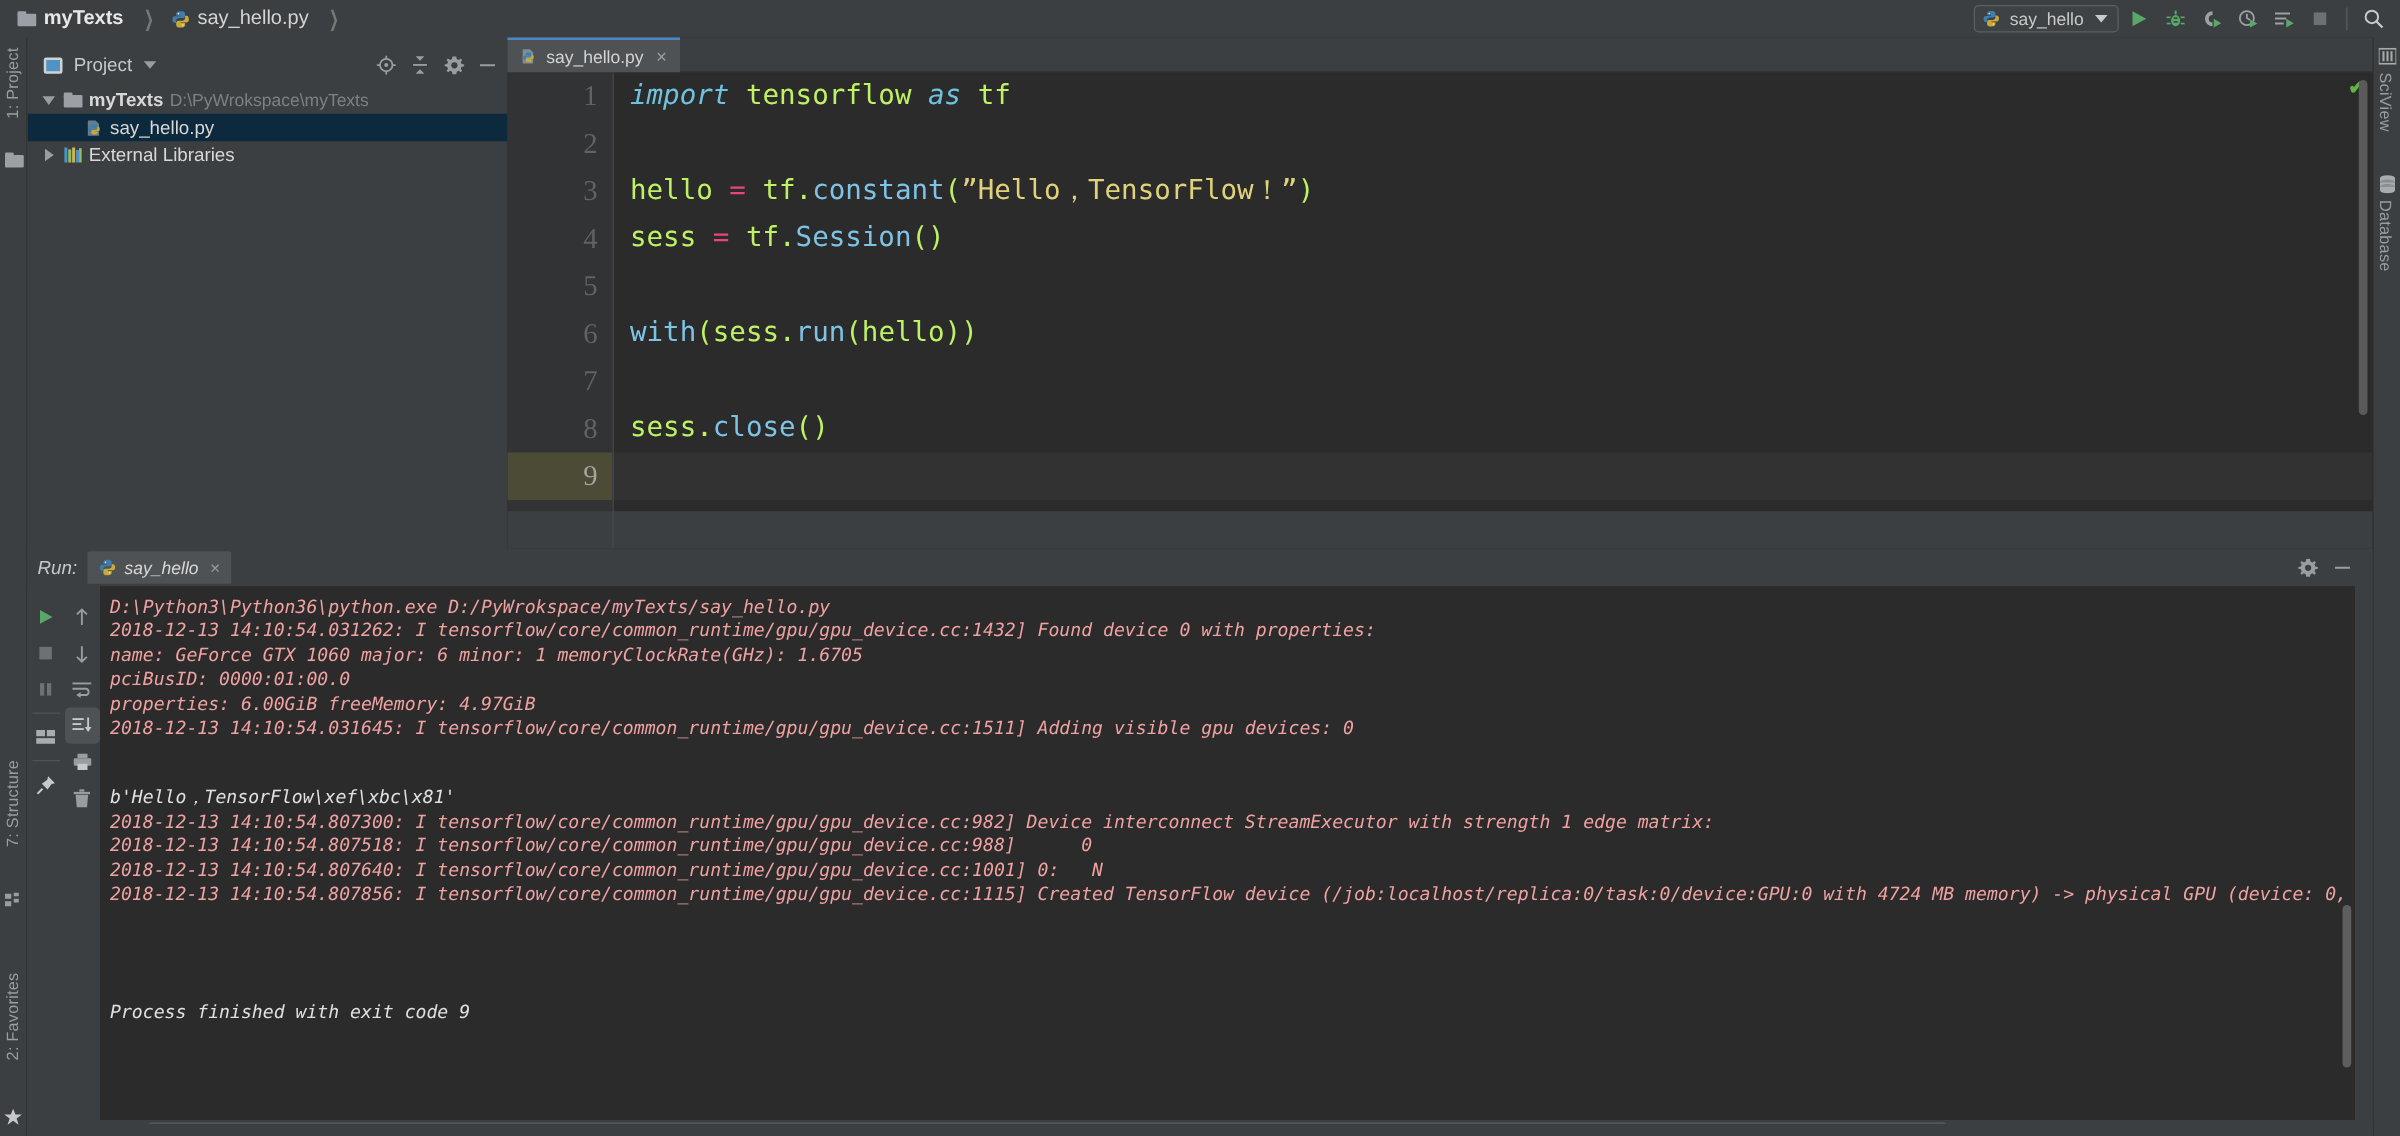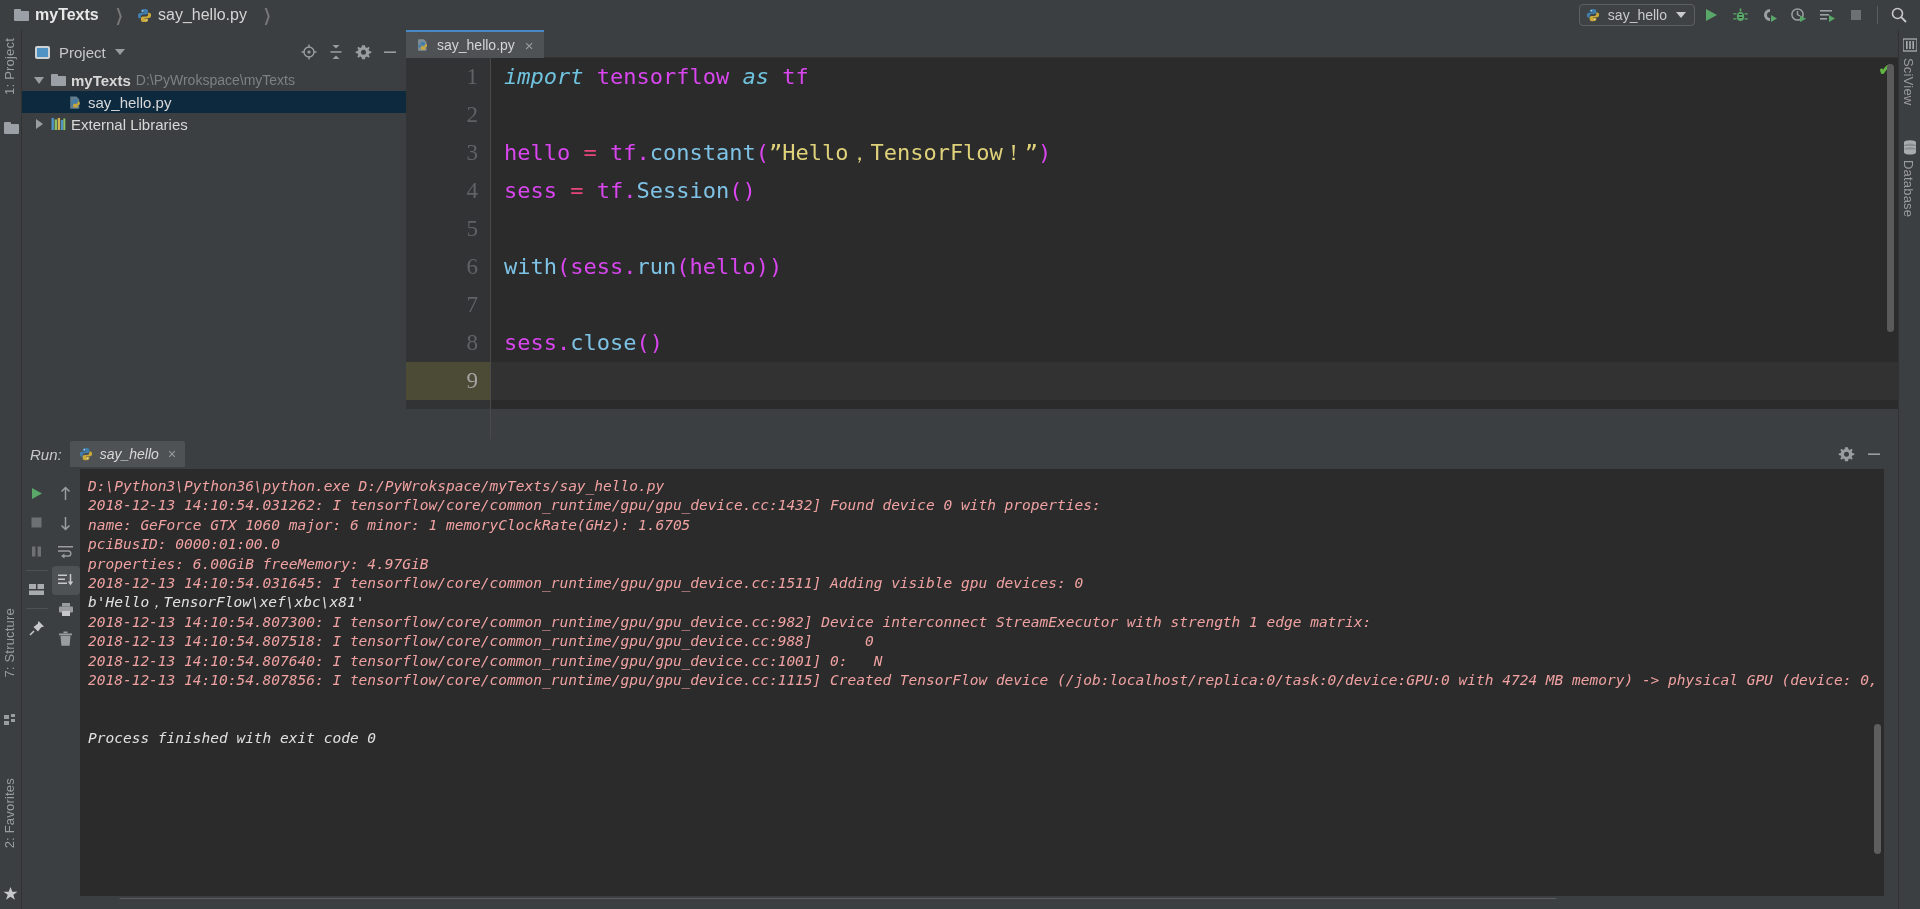--- a/index.html
+++ b/index.html
@@ -154,7 +154,7 @@
   .code .row { height: 38px; line-height: 38px; padding-left: 14px; white-space: pre; }
   .code .row.cur { background: #323232; }
   .k-imp { color: #6fc3df; font-style: italic; }
-  .k-plain { color: #d946ef; }
+  .k-plain { color: #bef264; }
   .k-op { color: #e8457f; }
   .k-fn { color: #7ec3e6; }
   .k-str { color: #e0d27a; }

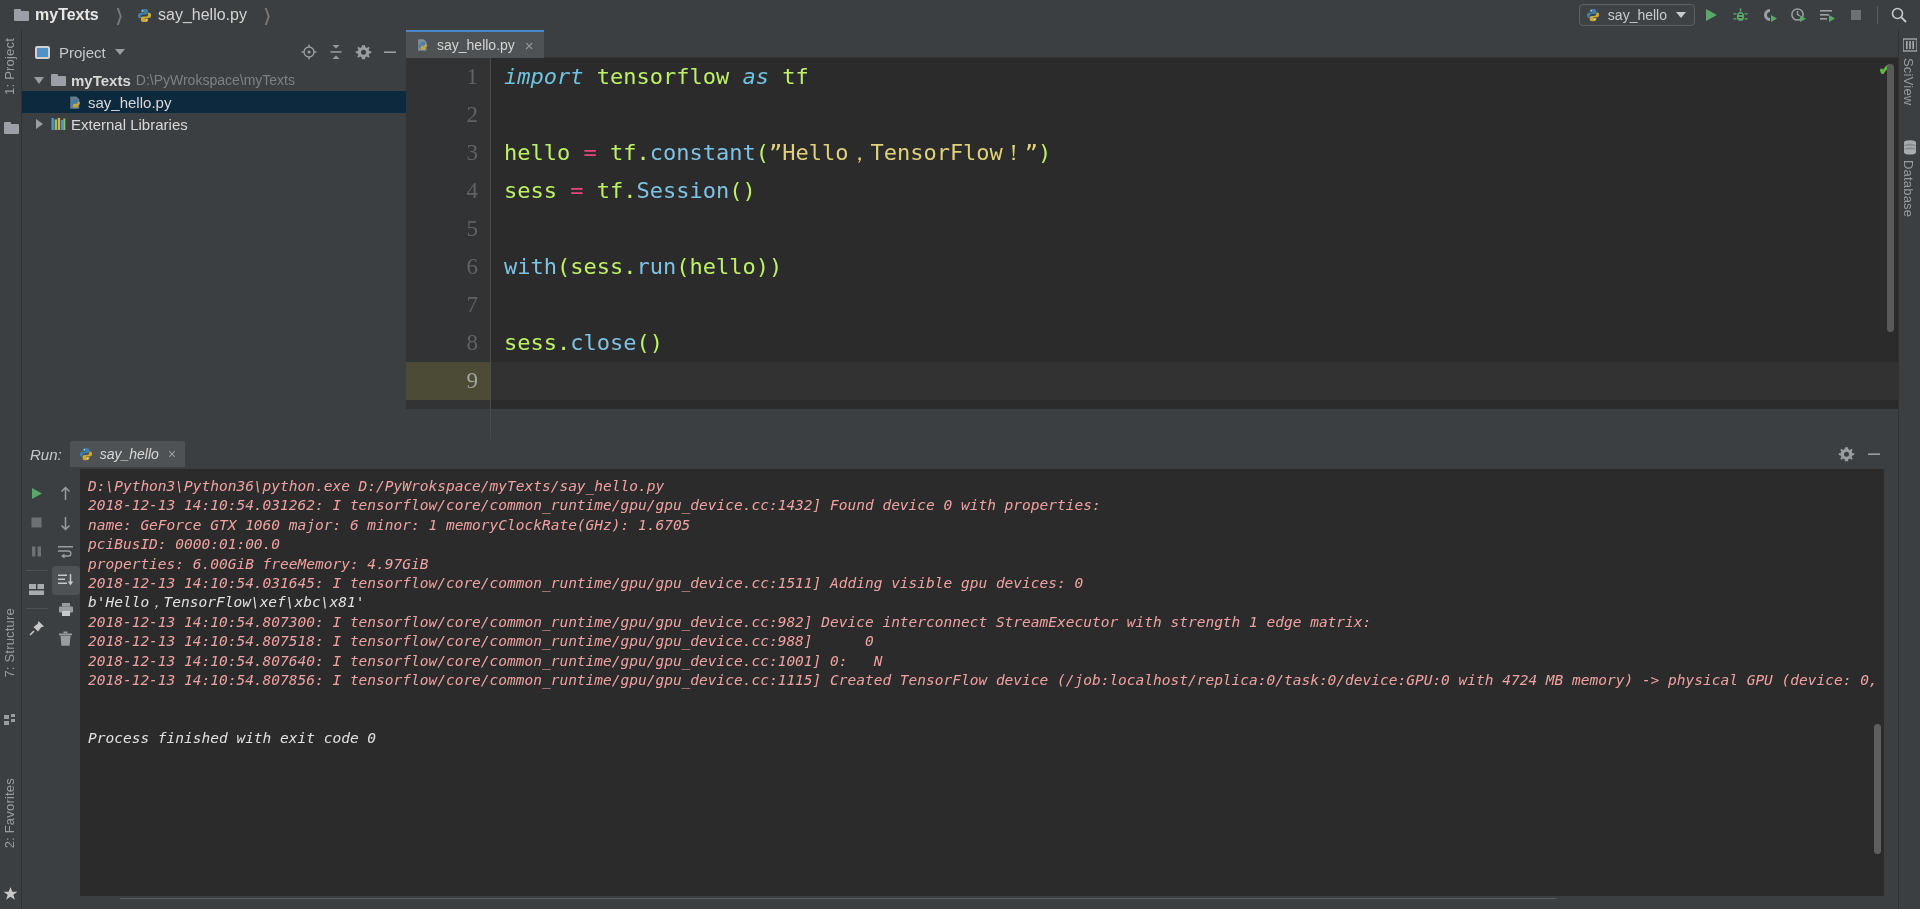--- a/index.html
+++ b/index.html
@@ -219,7 +219,7 @@
   }
   .console .cline { height: 19.4px; line-height: 19.4px; white-space: pre; }
   .c-err { color: #f0a1a1; }
-  .c-out { color: #e0e0e0; }
+  .c-out { color: #e0e0e0; margin-top: 36px; }
   .console-scroll {
     position: absolute; right: 3px; top: 255px; width: 7px; height: 130px;
     background: #5e5e5e; border-radius: 4px;

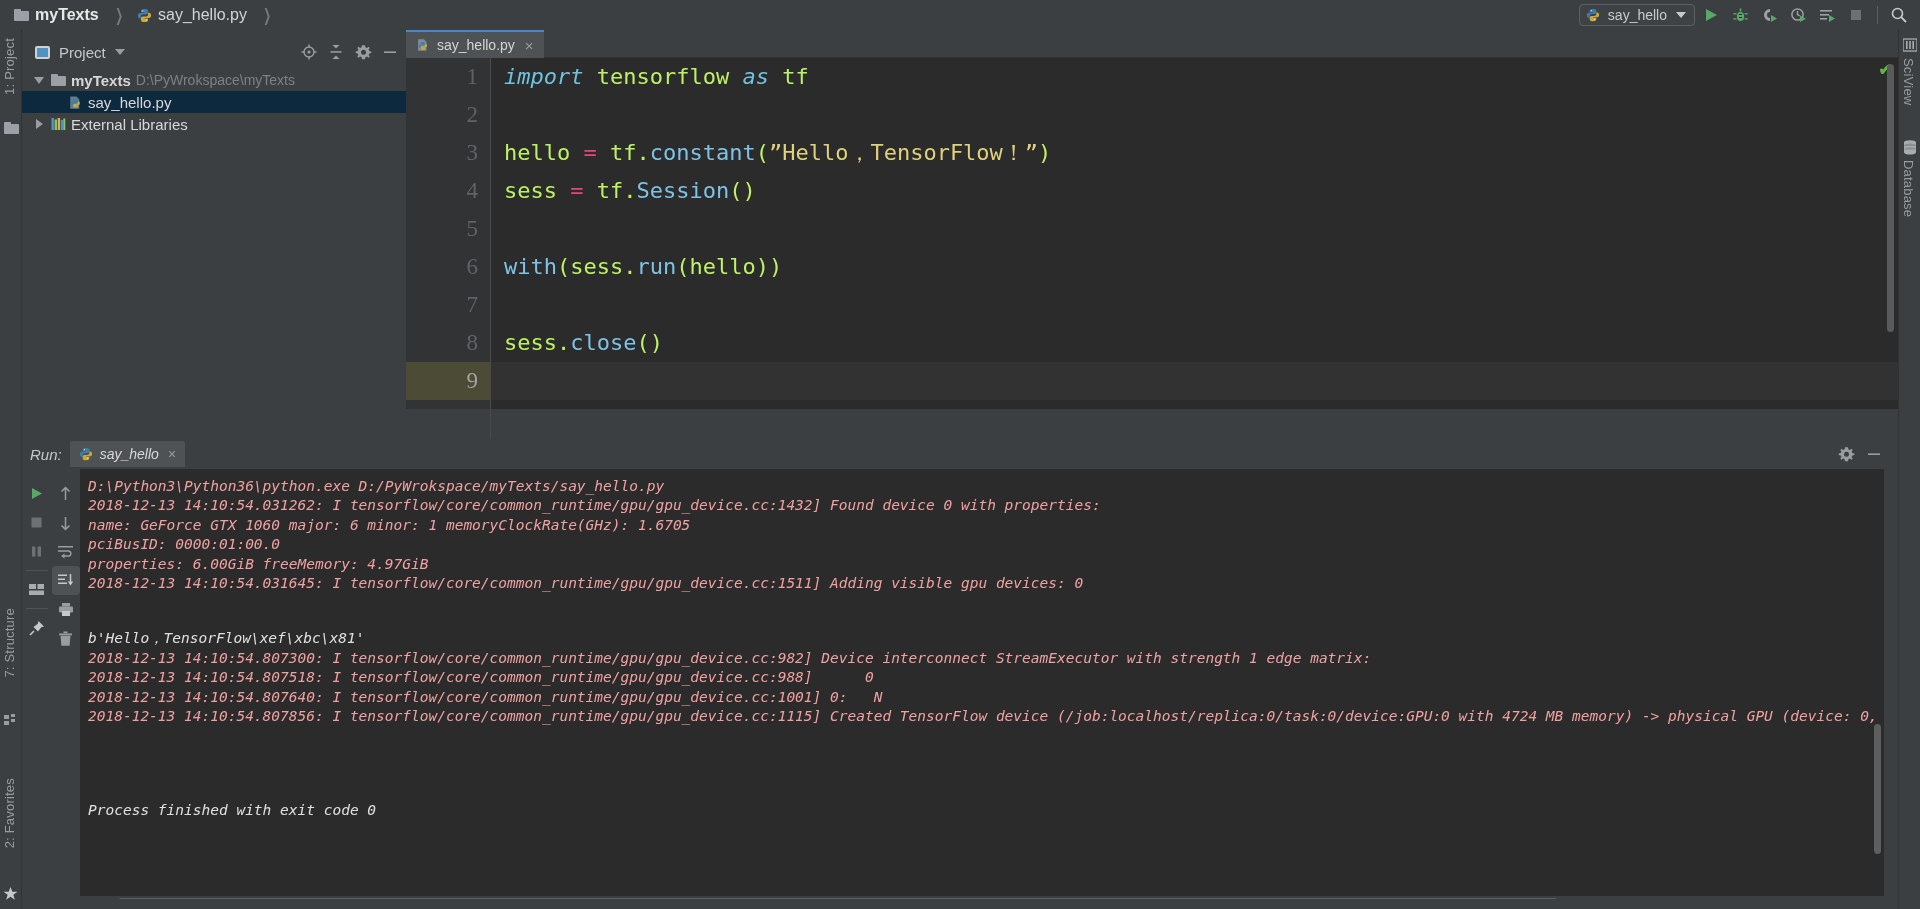--- a/index.html
+++ b/index.html
@@ -644,7 +644,7 @@
       <div class="cline c-err">2018-12-13 14:10:54.807856: I tensorflow/core/common_runtime/gpu/gpu_device.cc:1115] Created TensorFlow device (/job:localhost/replica:0/task:0/device:GPU:0 with 4724 MB memory) -&gt; physical GPU (device: 0, name: GeForce GTX 1060, pci bus id: 0000:01:00.0, compute capability: 6.1)</div>
       <div class="cline c-err">&nbsp;</div>
       <div class="cline c-err">&nbsp;</div>
-      <div class="cline c-out">Process finished with exit code 0</div>
+      <div class="cline c-out">Process finished with exit code 9</div>
       <div class="console-scroll"></div>
     </div>
 

